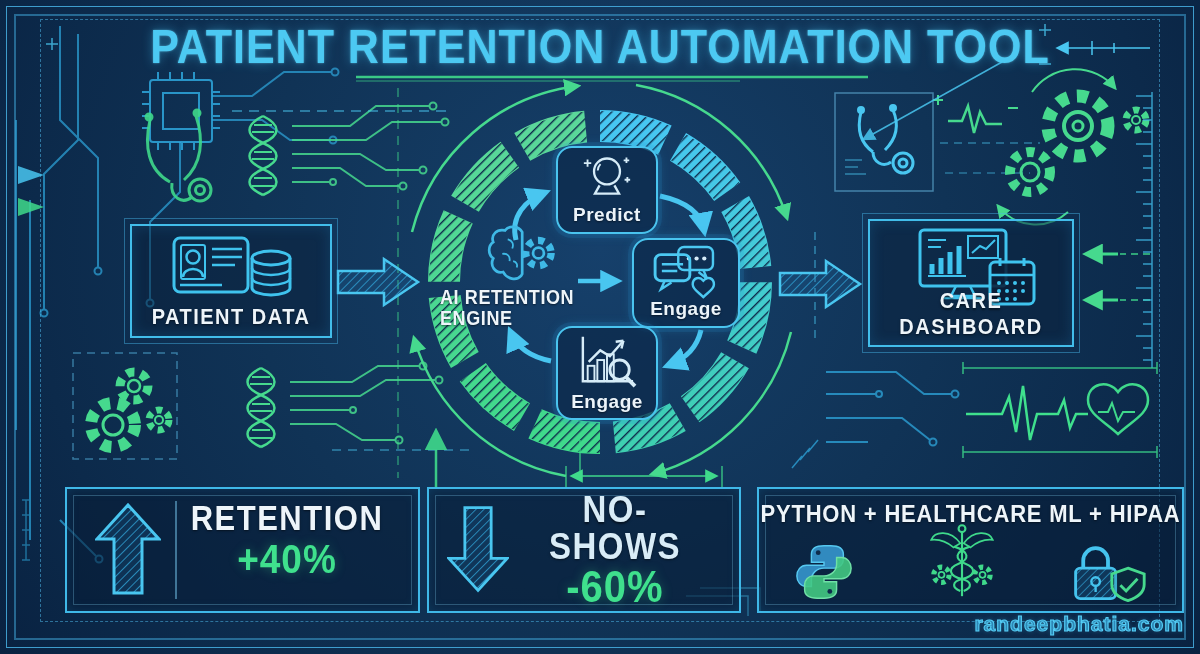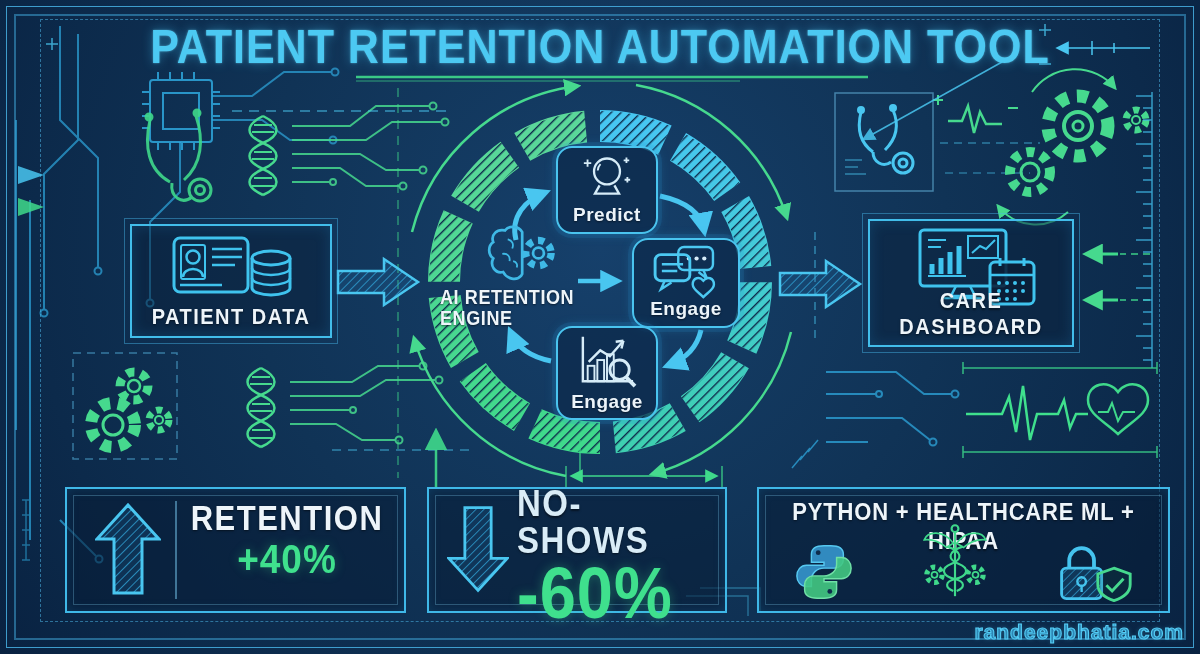--- a/index.html
+++ b/index.html
@@ -39,6 +39,7 @@
   .stat-box{
     position:absolute;border:2px solid #3fb8e8;background:rgba(8,27,52,.55);
     box-shadow:0 0 12px rgba(30,130,190,.22) inset;
+    padding-left:14px;
   }
   .stat-box::before{content:"";position:absolute;inset:6px;border:1.5px solid rgba(130,205,240,.3);pointer-events:none;}
   .stat-label{font-weight:800;color:#eef5fa;letter-spacing:1.5px;line-height:1;text-shadow:0 1px 2px rgba(0,0,0,.5);}

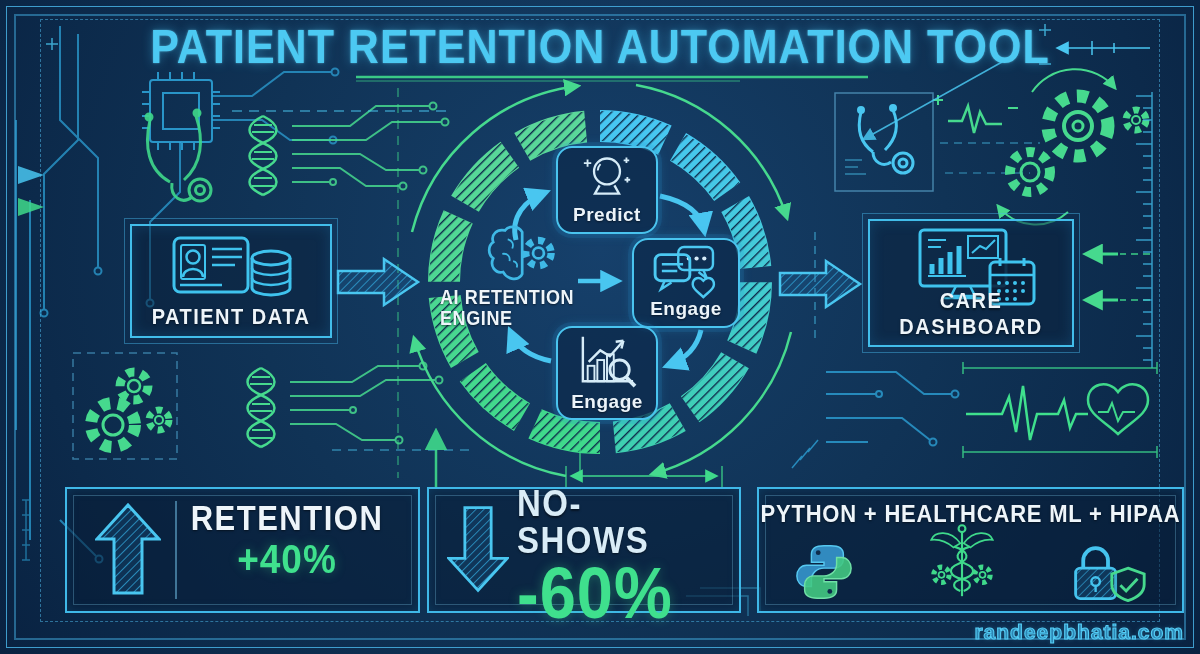--- a/index.html
+++ b/index.html
@@ -450,7 +450,7 @@
       </defs>
       <polygon points="33,90 2,56 19,56 19,2 47,2 47,56 64,56" fill="url(#hatchDown)" stroke="#49c6f0" stroke-width="3"></polygon>
     </svg>
-    <div class="abs" style="left:88px;top:0;width:196px;">
+    <div class="abs" style="left:88px;top:6px;width:196px;text-align:center;">
       <div class="stat-label" style="font-size:33px;color:#d9ecf7;"><span class="cond">NO-SHOWS</span></div>
       <div class="stat-value" style="font-size:65px;margin-top:5px;"><span class="cond">-60%</span></div>
     </div>

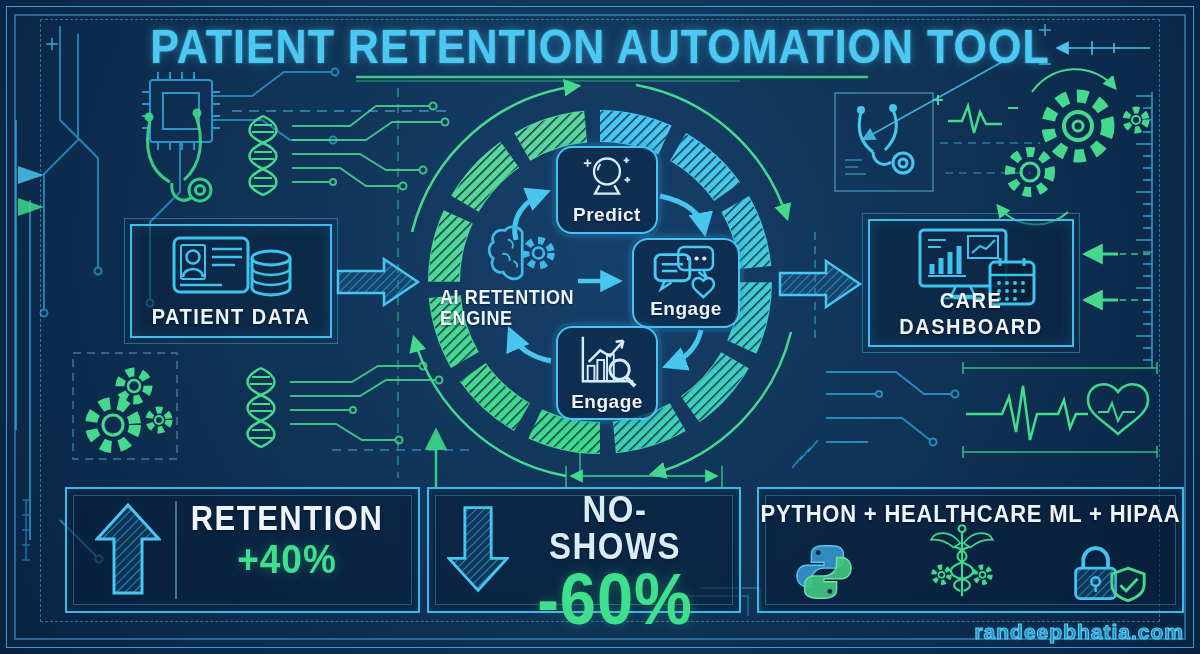--- a/index.html
+++ b/index.html
@@ -452,7 +452,7 @@
     </svg>
     <div class="abs" style="left:88px;top:6px;width:196px;text-align:center;">
       <div class="stat-label" style="font-size:33px;color:#d9ecf7;"><span class="cond">NO-SHOWS</span></div>
-      <div class="stat-value" style="font-size:65px;margin-top:5px;"><span class="cond">-60%</span></div>
+      <div class="stat-value" style="font-size:40px;margin-top:5px;"><span class="cond">-60%</span></div>
     </div>
   </div>
 

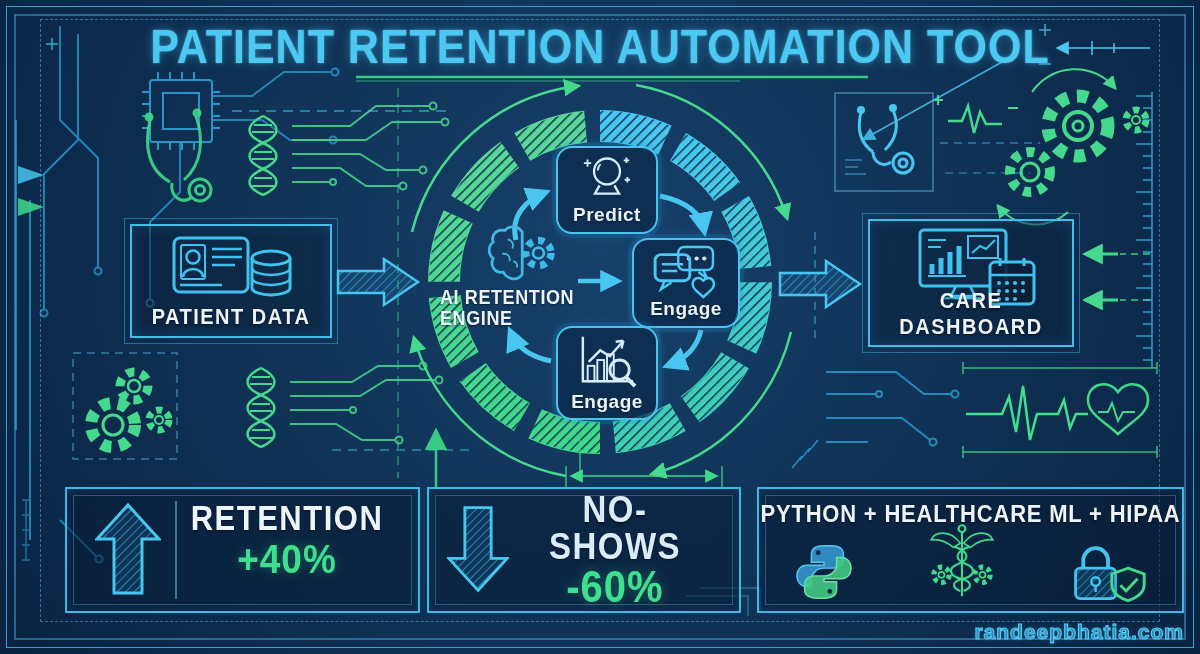--- a/index.html
+++ b/index.html
@@ -50,7 +50,7 @@
   .tech-icons{position:absolute;left:0;bottom:8px;width:100%;display:flex;justify-content:space-between;
     align-items:flex-end;padding:0 34px;box-sizing:border-box;}
   .watermark{
-    position:absolute;right:16px;bottom:10px;font-size:21px;font-weight:800;letter-spacing:1px;
+    position:absolute;right:16px;bottom:18px;font-size:21px;font-weight:800;letter-spacing:1px;
     color:#2d87b5;-webkit-text-stroke:1.1px #54cdf5;text-shadow:0 0 5px rgba(80,200,245,.35);
     text-decoration:none;cursor:pointer;
   }

